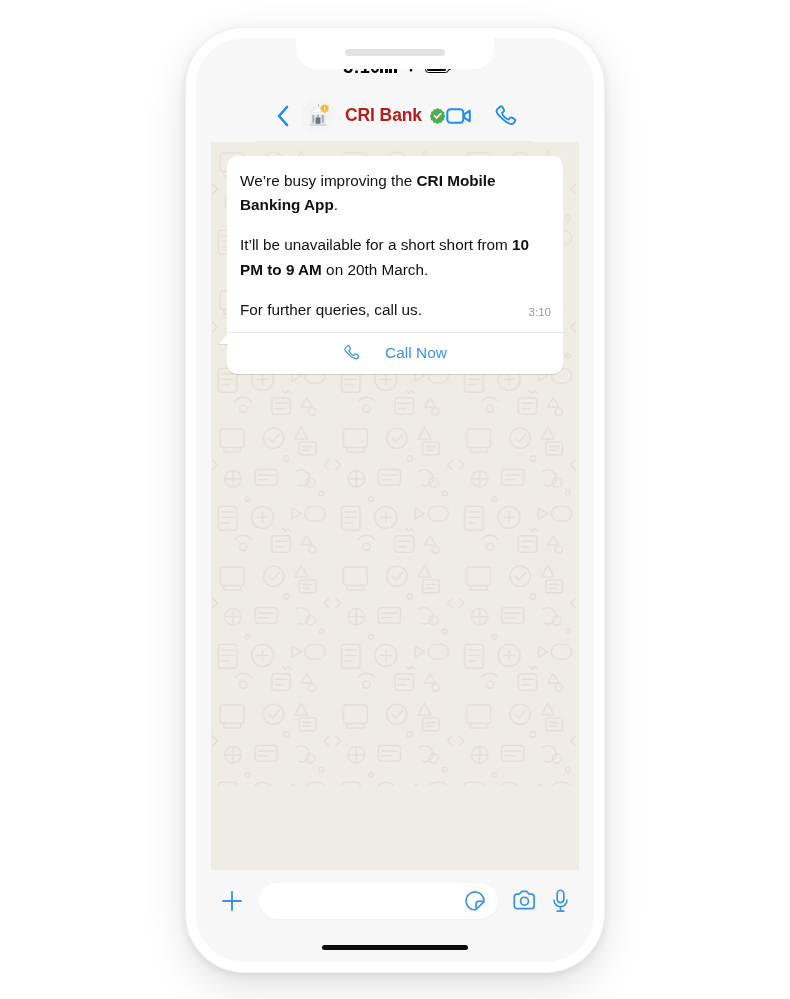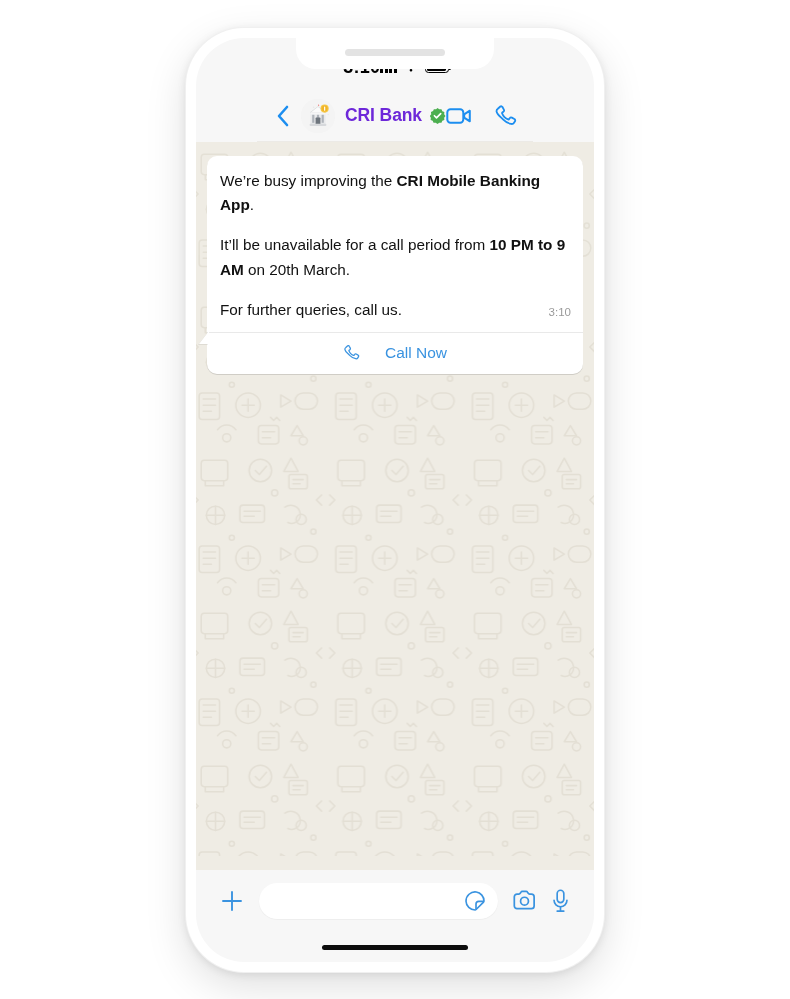--- a/index.html
+++ b/index.html
@@ -173,7 +173,7 @@
   .contact-name {
     font-size: 17.5px;
     font-weight: bold;
-    color: #6d28d9;
+    color: #b91c1c;
     letter-spacing: -0.1px;
     white-space: nowrap;
   }

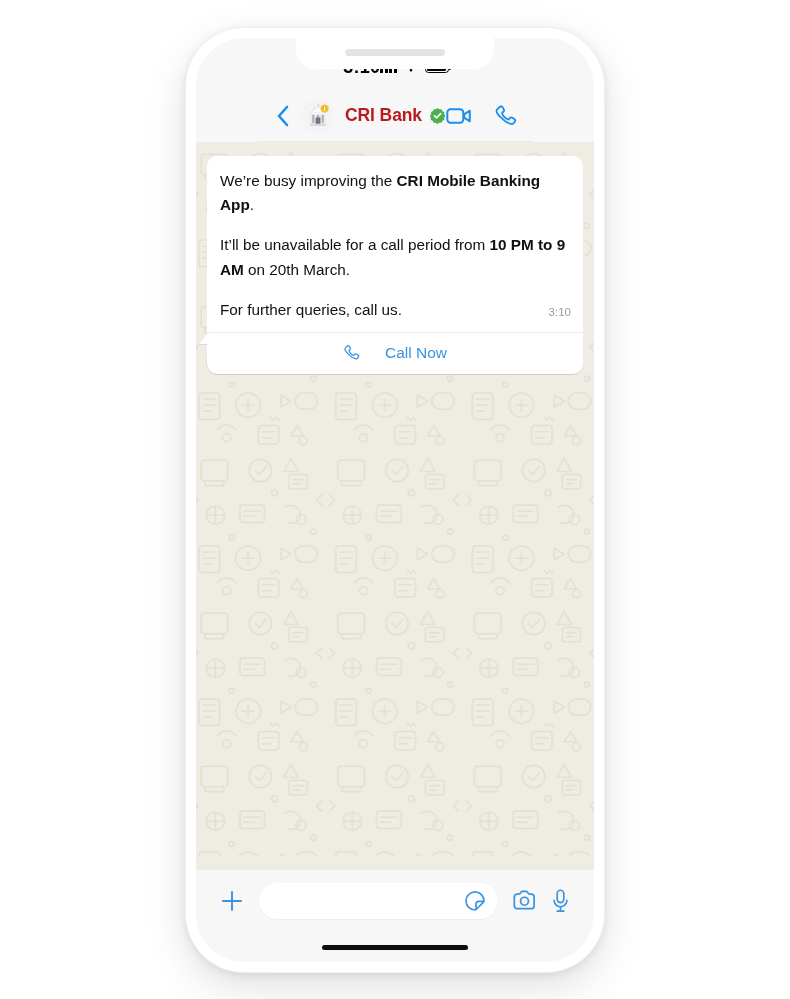--- a/index.html
+++ b/index.html
@@ -211,7 +211,7 @@
   
   .bubble {
     position: relative;
-    width: 376px;
+    width: 336px;
     background: #ffffff;
     border-radius: 10px;
     border-top-left-radius: 10px;

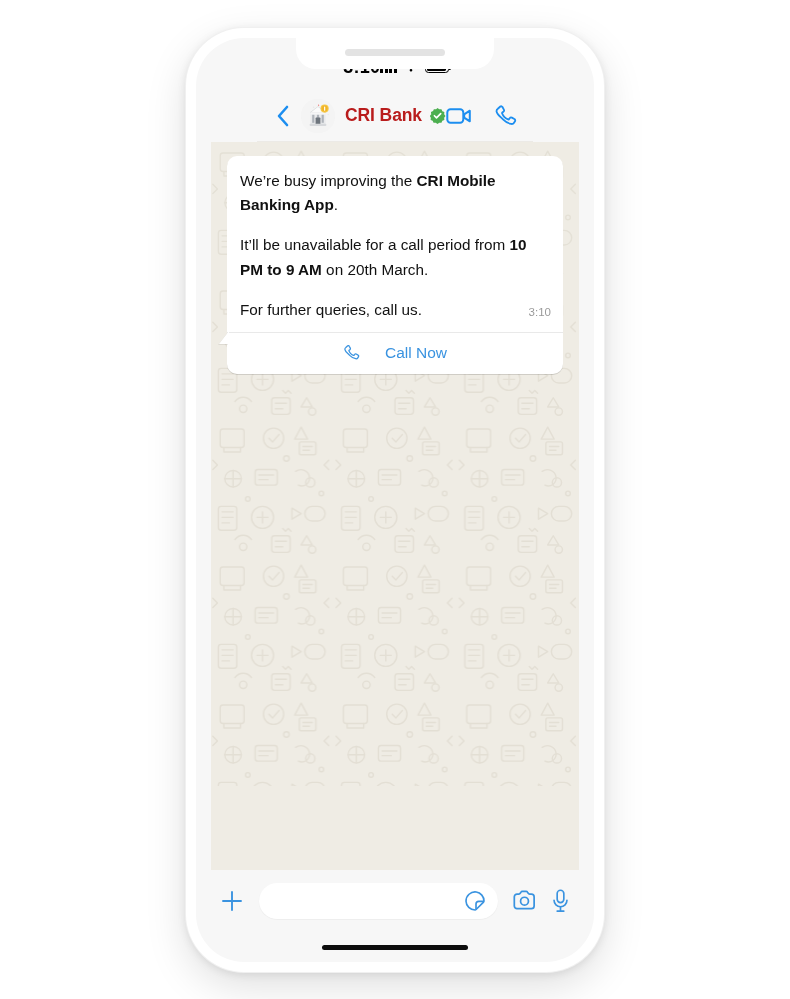--- a/index.html
+++ b/index.html
@@ -452,7 +452,7 @@
             <span>We’re busy improving the </span><b>CRI Mobile Banking App</b><span>.</span>
           </p>
           <p>
-            <span>It’ll be unavailable for a call period from </span><b>10 PM to 9 AM</b><span> on 20th March.</span>
+            <span>It’ll be unavailable for a short short from </span><b>10 PM to 9 AM</b><span> on 20th March.</span>
           </p>
           <p class="last-line">
             <span>For further queries, call us.</span>

